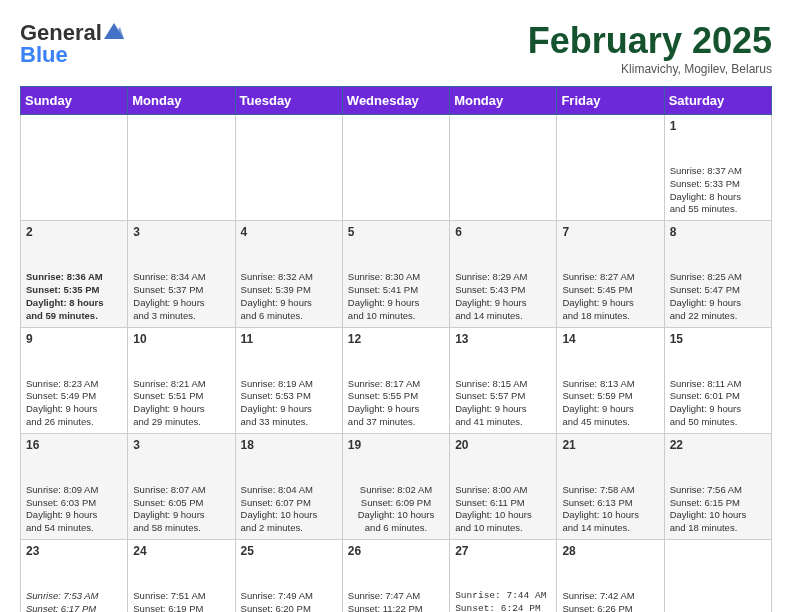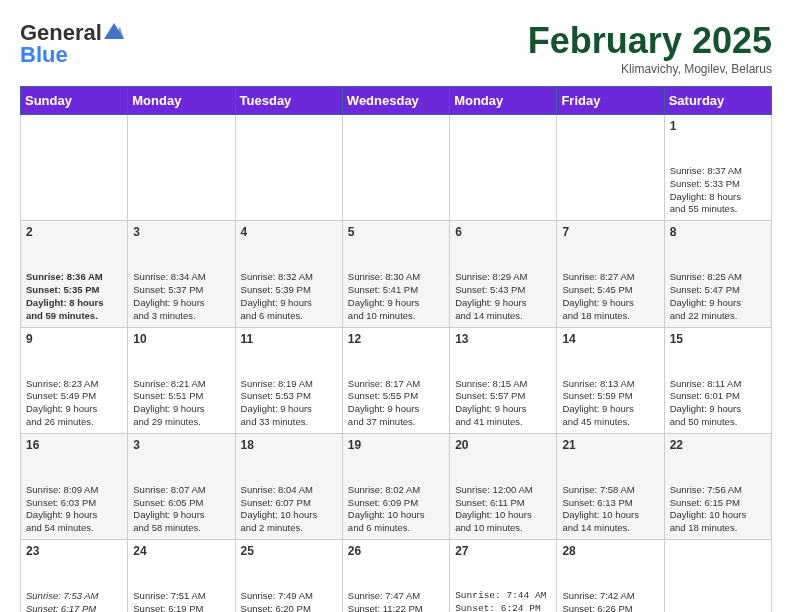--- a/index.html
+++ b/index.html
@@ -254,7 +254,7 @@
         </td>
         <td>
           <span class="day-number">19</span>
-          <div class="day-info" style="white-space: pre-line;">Sunrise: 8:02 AM
+          <div class="day-info" style="white-space: pre-line; text-align: center;">Sunrise: 8:02 AM
 Sunset: 6:09 PM
 Daylight: 10 hours
 and 6 minutes.</div>

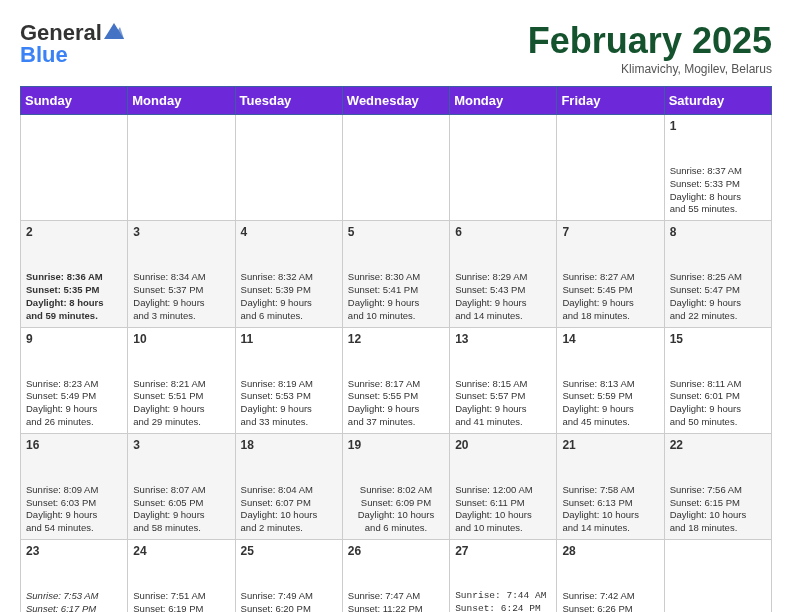--- a/index.html
+++ b/index.html
@@ -261,7 +261,7 @@
         </td>
         <td>
           <span class="day-number">20</span>
-          <div class="day-info" style="white-space: pre-line;">Sunrise: 12:00 AM
+          <div class="day-info" style="white-space: pre-line;">Sunrise: 8:00 AM
 Sunset: 6:11 PM
 Daylight: 10 hours
 and 10 minutes.</div>

